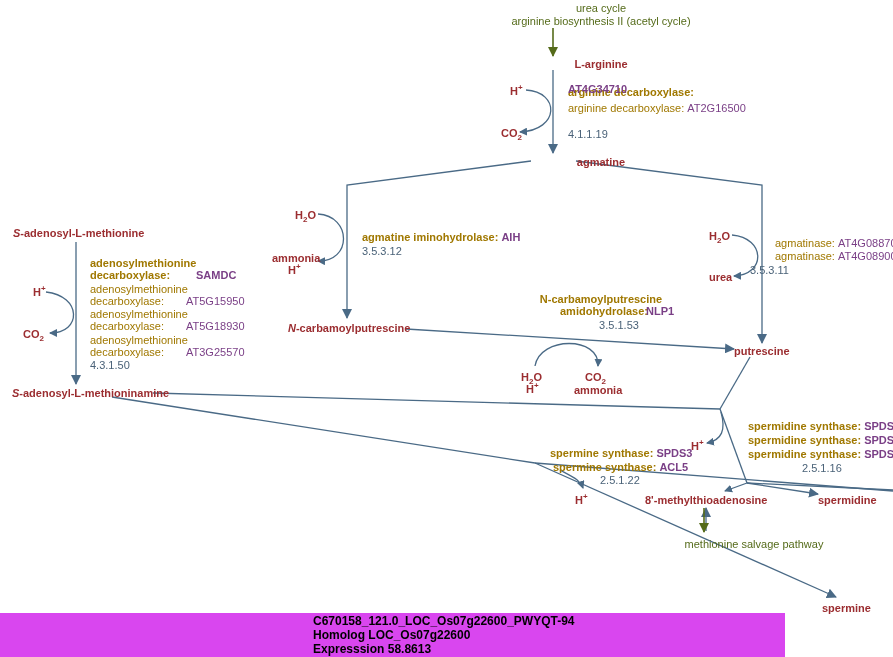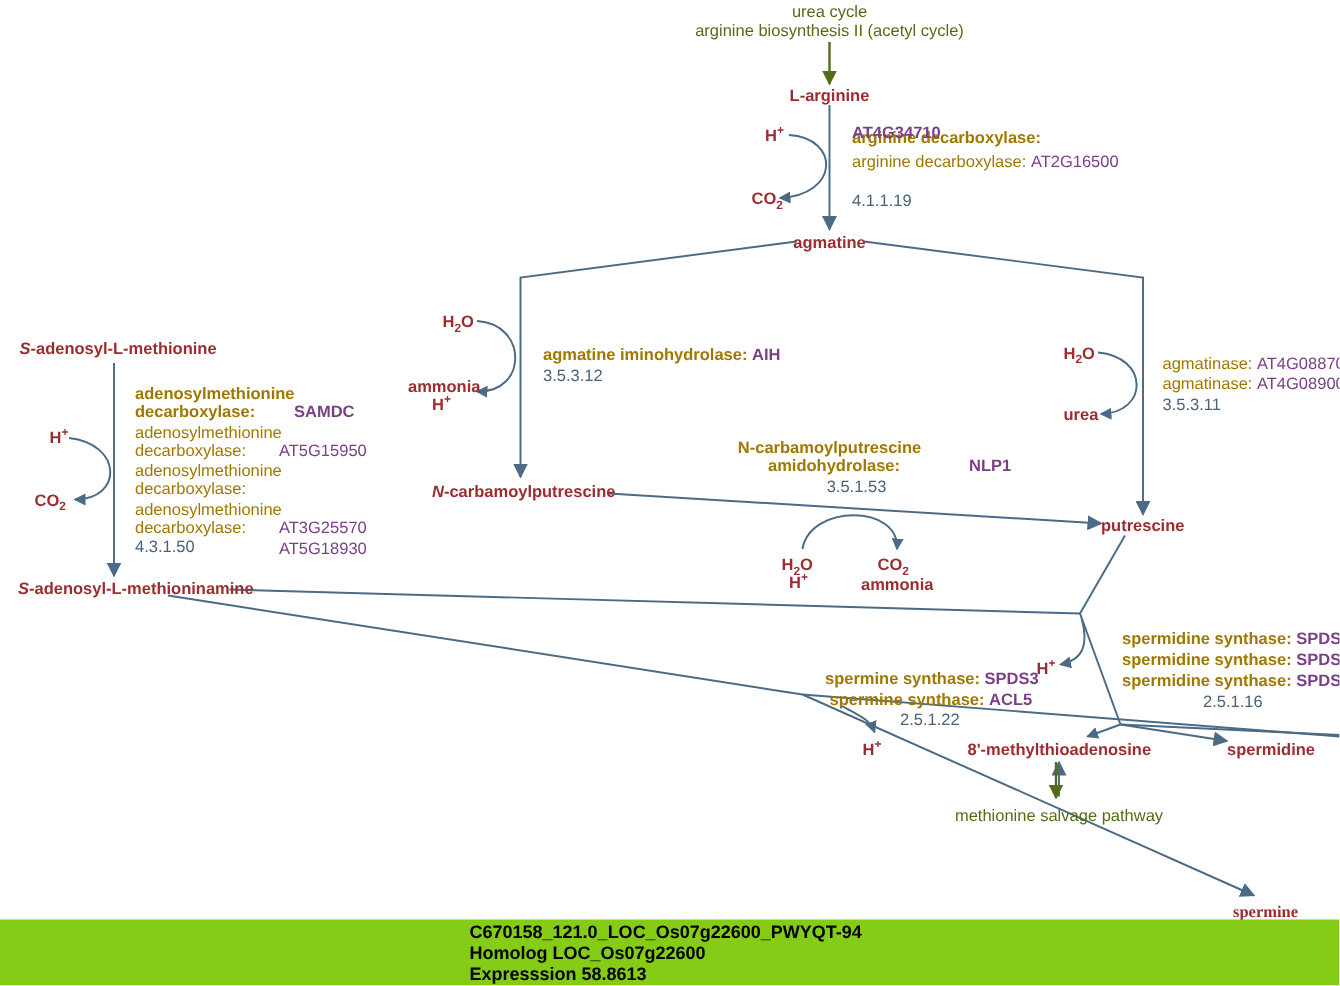--- a/index.html
+++ b/index.html
@@ -14,7 +14,7 @@
   .genen { color: #7a3f86; }
   .ec { color: #4a6278; }
   .path { color: #556b1a; }
-  .c { text-align: center; transform: translateX(-50%); }
+  .c { text-align: center; transform: translateX(-50%); margin-left: 48px; }
   sub, sup { font-size: 8px; line-height: 0; }
   #footer { position: absolute; left: 0; top: 613px; width: 893px; height: 44px; background: #84cc16; }
   #footer div { position: absolute; left: 313px; font-size: 12px; font-weight: bold; color: #000; white-space: nowrap; }

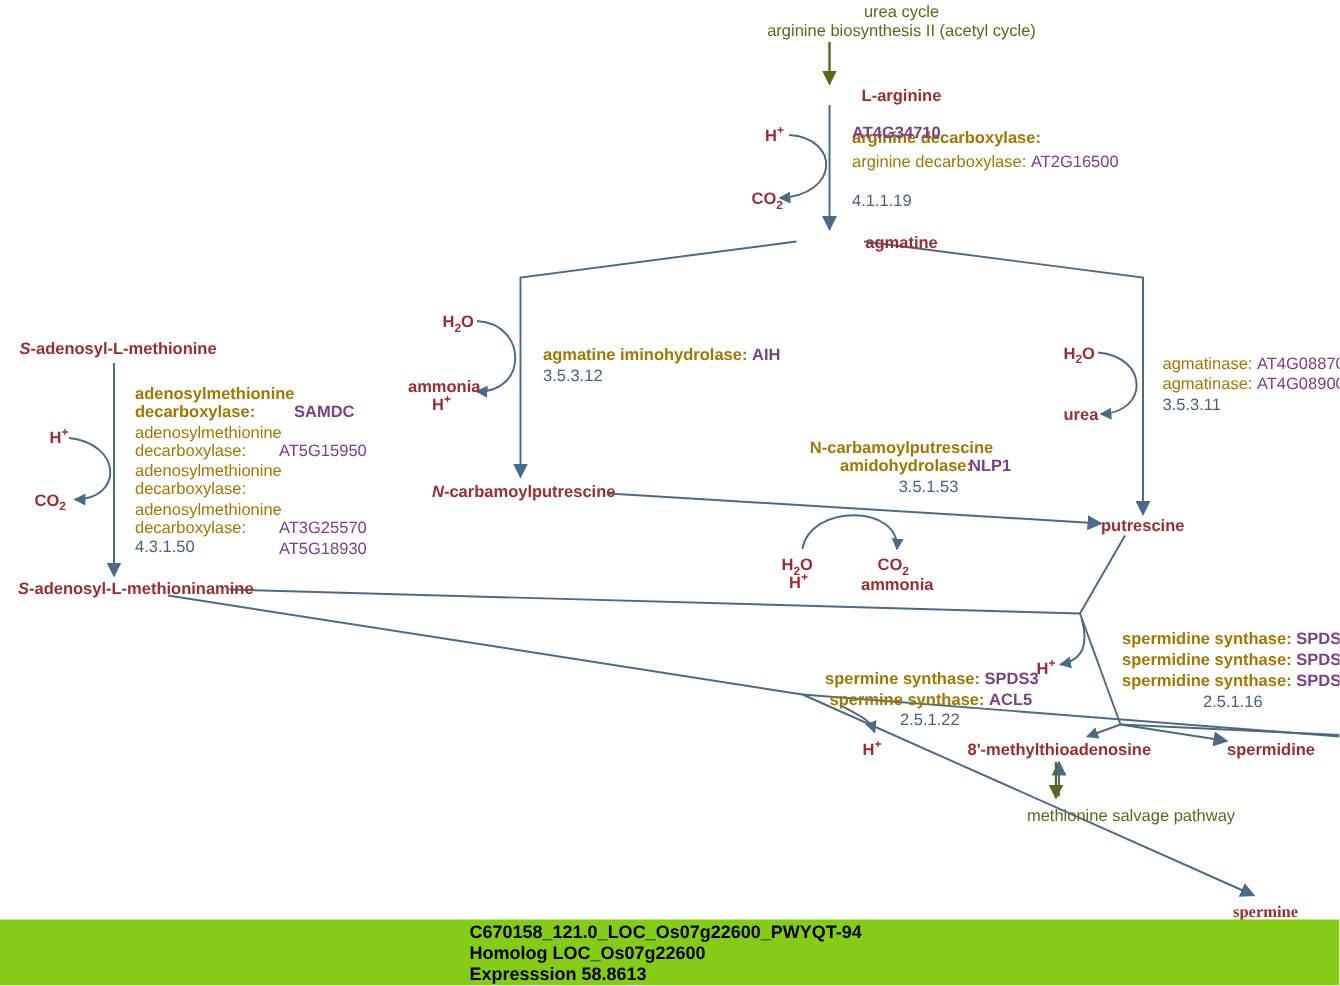--- a/index.html
+++ b/index.html
@@ -130,7 +130,7 @@
 
 <div class="t" style="left:775px; top:237px;"><span class="enzn">agmatinase:</span>&nbsp;<span class="genen">AT4G08870</span></div>
 <div class="t" style="left:775px; top:250px;"><span class="enzn">agmatinase:</span>&nbsp;<span class="genen">AT4G08900</span></div>
-<div class="t ec" style="left:775px; top:264px;">3.5.3.11</div>
+<div class="t ec" style="left:750px; top:264px;">3.5.3.11</div>
 
 <div class="t enz c" style="left:553px; top:293px;">N-carbamoylputrescine</div>
 <div class="t enz c" style="left:556px; top:305px;">amidohydrolase:</div>

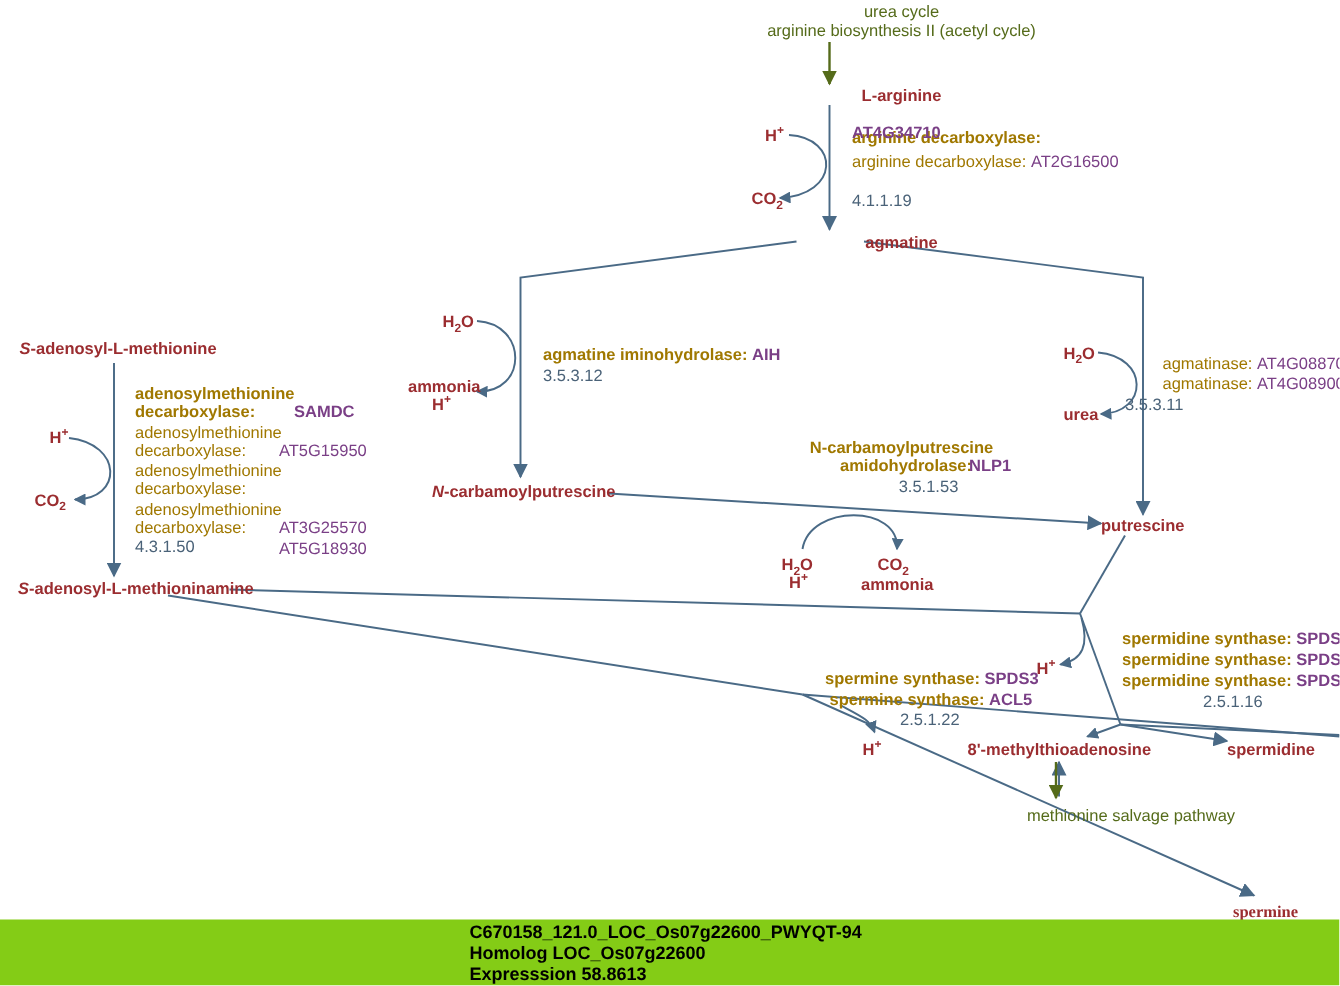--- a/index.html
+++ b/index.html
@@ -119,7 +119,7 @@
 <div class="t genen" style="left:186px; top:295px;">AT5G15950</div>
 <div class="t enzn" style="left:90px; top:308px;">adenosylmethionine</div>
 <div class="t enzn" style="left:90px; top:320px;">decarboxylase:</div>
-<div class="t genen" style="left:186px; top:320px;margin-top:40px;">AT5G18930</div>
+<div class="t genen" style="left:186px; top:320px;">AT5G18930</div>
 <div class="t enzn" style="left:90px; top:334px;">adenosylmethionine</div>
 <div class="t enzn" style="left:90px; top:346px;">decarboxylase:</div>
 <div class="t genen" style="left:186px; top:346px;">AT3G25570</div>

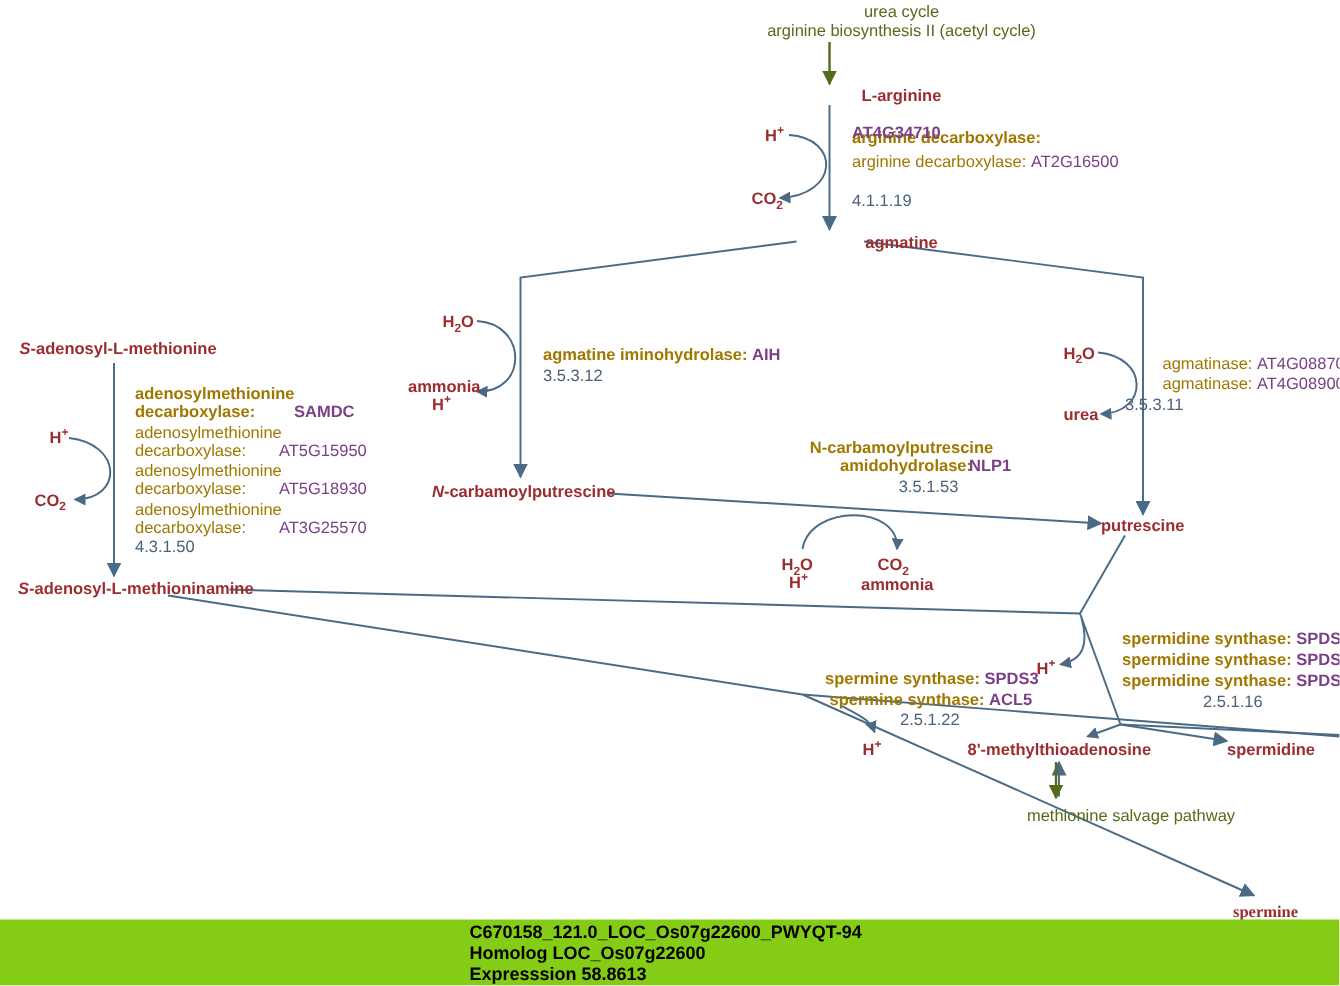--- a/index.html
+++ b/index.html
@@ -83,7 +83,7 @@
 <div class="t cmp" style="left:734px; top:345px;">putrescine</div>
 <div class="t cmp" style="left:645px; top:494px;">8'-methylthioadenosine</div>
 <div class="t cmp" style="left:818px; top:494px;">spermidine</div>
-<div class="t cmp" style="left:822px; top:602px;font-family:Liberation Serif, serif;">spermine</div>
+<div class="t cmp" style="left:822px; top:602px;">spermine</div>
 
 <div class="t cmp" style="left:510px; top:85px;"><span>H</span><sup>+</sup></div>
 <div class="t cmp" style="left:501px; top:127px;"><span>CO</span><sub>2</sub></div>

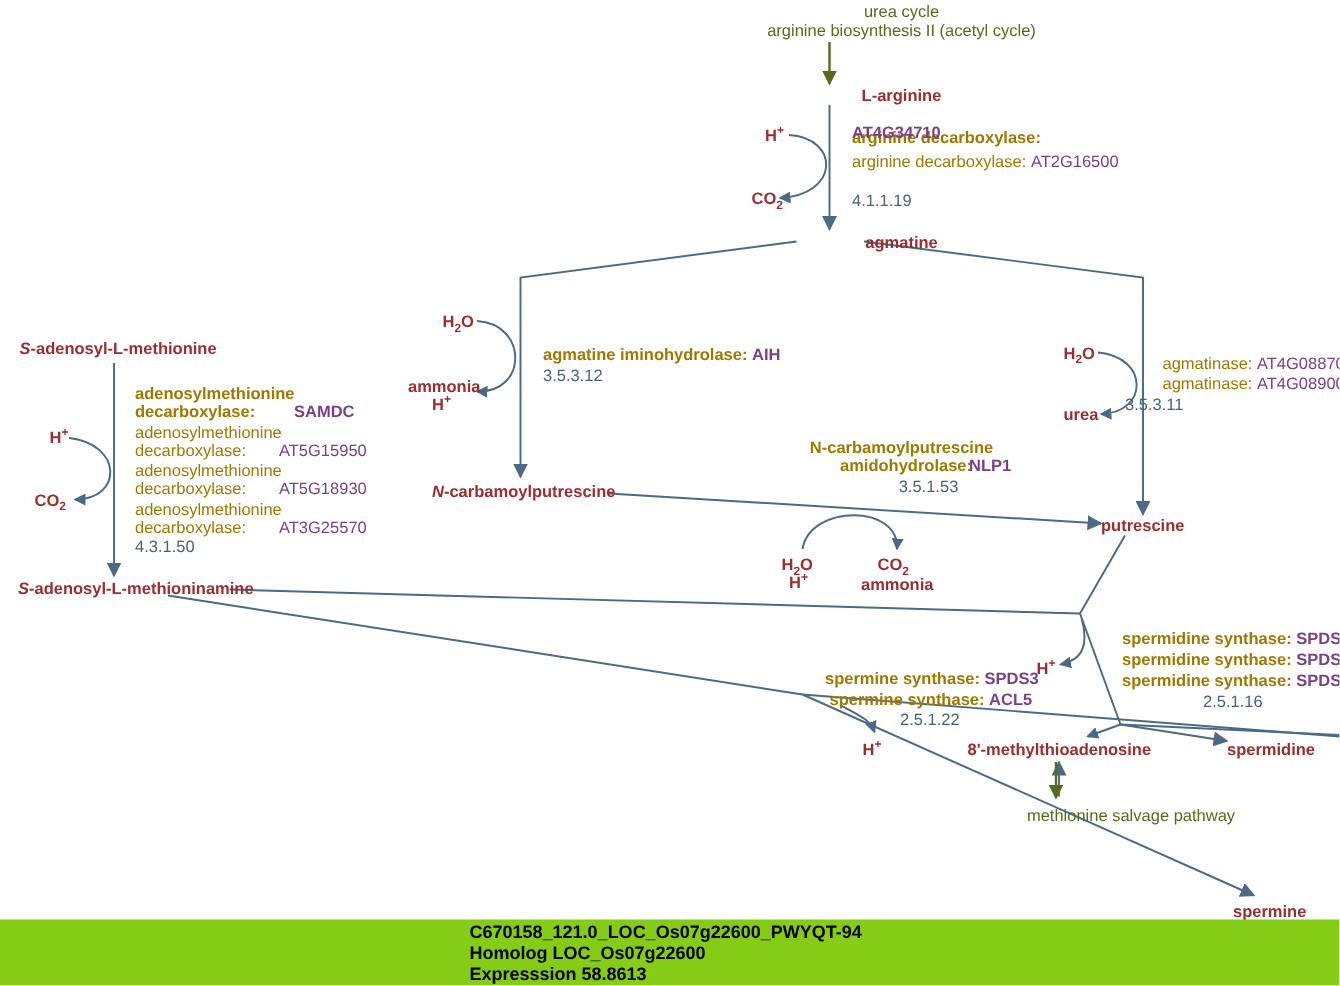--- a/index.html
+++ b/index.html
@@ -16,7 +16,7 @@
   .path { color: #556b1a; }
   .c { text-align: center; transform: translateX(-50%); margin-left: 48px; }
   sub, sup { font-size: 8px; line-height: 0; }
-  #footer { position: absolute; left: 0; top: 613px; width: 893px; height: 44px; background: #84cc16; }
+  #footer { position: absolute; left: 0; top: 613px; width: 785px; height: 44px; background: #d946ef; }
   #footer div { position: absolute; left: 313px; font-size: 12px; font-weight: bold; color: #000; white-space: nowrap; }
 </style>
 </head>

